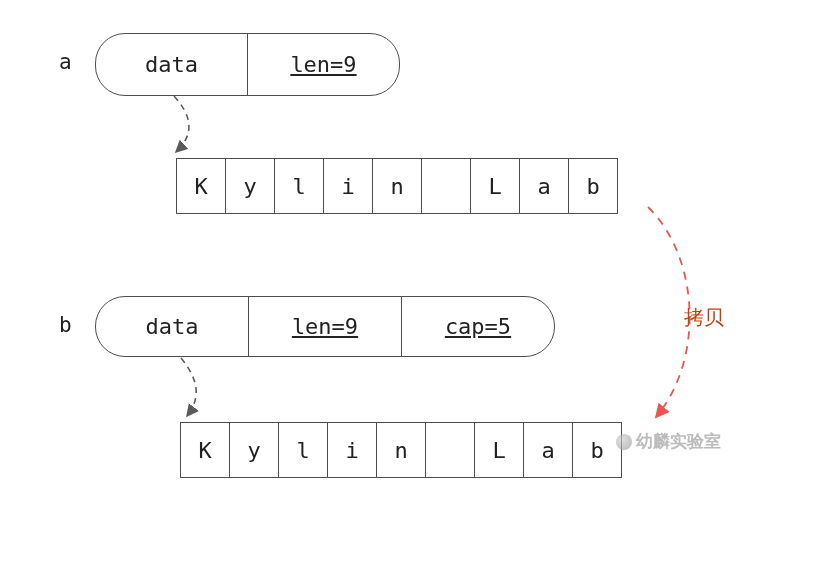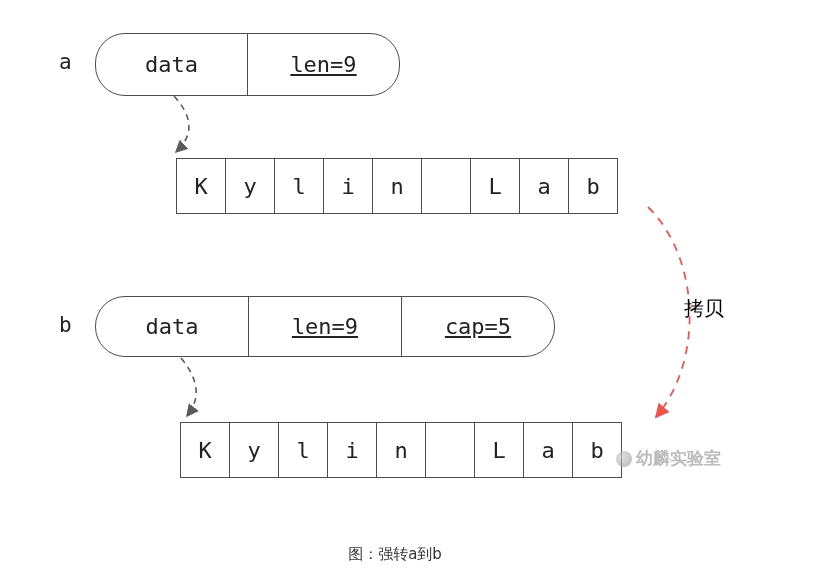--- a/index.html
+++ b/index.html
@@ -66,10 +66,10 @@
   .copy-label {
     position: absolute;
     left: 684px;
-    top: 295px;
+    top: 304px;
     font-family: "DejaVu Sans", "Liberation Sans", sans-serif;
     font-size: 20px;
-    color: #000000;
+    color: #c2410c;
   }
 
   .watermark {

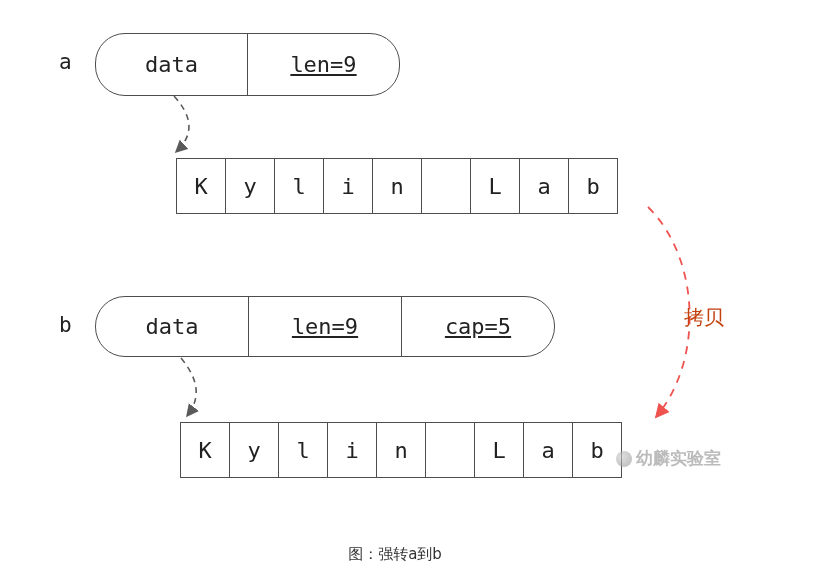--- a/index.html
+++ b/index.html
@@ -80,7 +80,6 @@
     align-items: center;
     gap: 4px;
     opacity: 0.6;
-    margin-top: 17px;
   }
   .watermark .wm-logo {
     width: 16px;

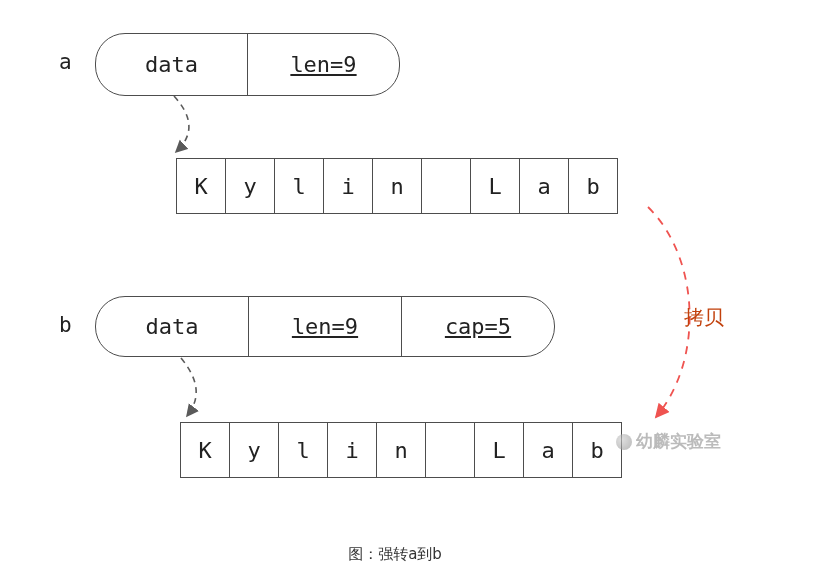--- a/index.html
+++ b/index.html
@@ -171,7 +171,6 @@
     <span class="wm-text">幼麟实验室</span>
   </div>
 
-  <div class="caption">图：强转a到b</div>
 
 </div>
 

